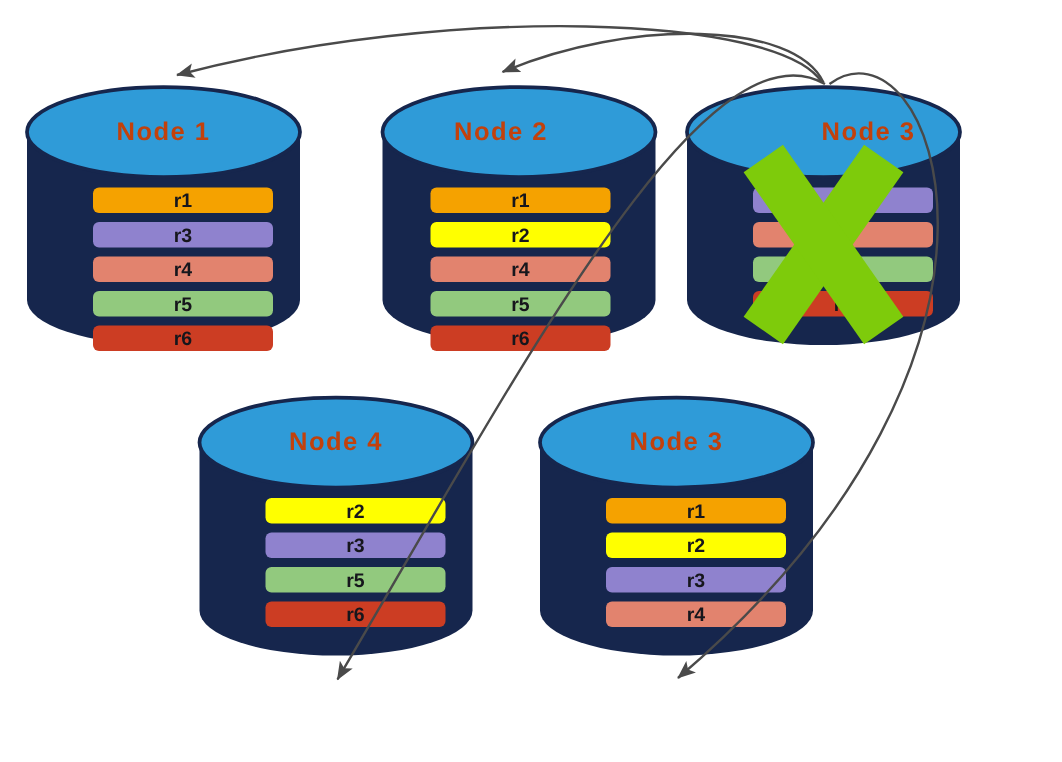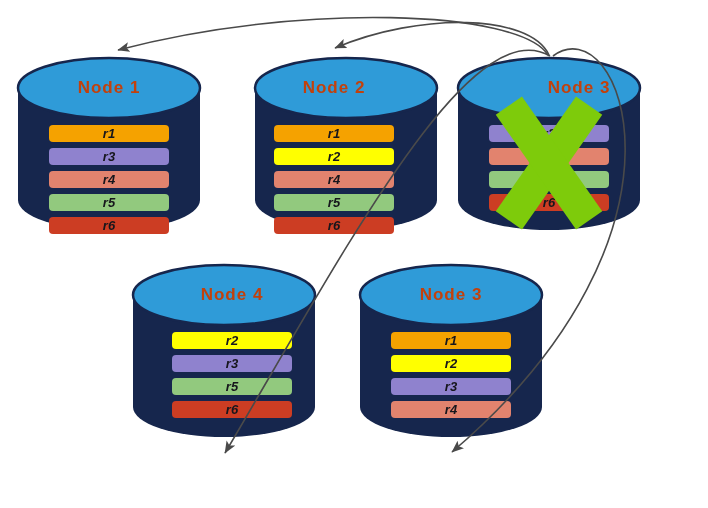--- a/index.html
+++ b/index.html
@@ -50,10 +50,9 @@
 
   .bars {
     position: absolute;
-    left: 0;
+    left: 13px;
     width: 100%;
     z-index: 3;
-    font-style: italic;
   }
 
   .bar {

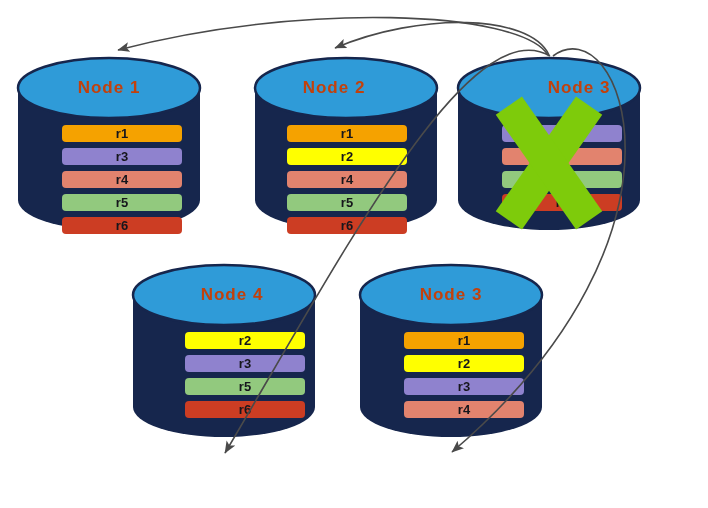--- a/index.html
+++ b/index.html
@@ -142,7 +142,7 @@
           </g>
         </svg>
       </div>
-      <div class="node" style="left: 133px; top: 265px; width: 182px; height: 172px; padding-left: 16px;">
+      <div class="node" style="left: 133px; top: 265px; width: 182px; height: 172px;">
         <svg class="node-svg" width="182" height="182" viewBox="0 0 182 182">
           <path d="M 0 30 L 0 142 A 91 30 0 0 0 182 142 L 182 30 Z" fill="#16264d"></path>
           <ellipse cx="91" cy="30" rx="91" ry="30" fill="#2f9bd8" stroke="#16264d" stroke-width="2.5"></ellipse>

